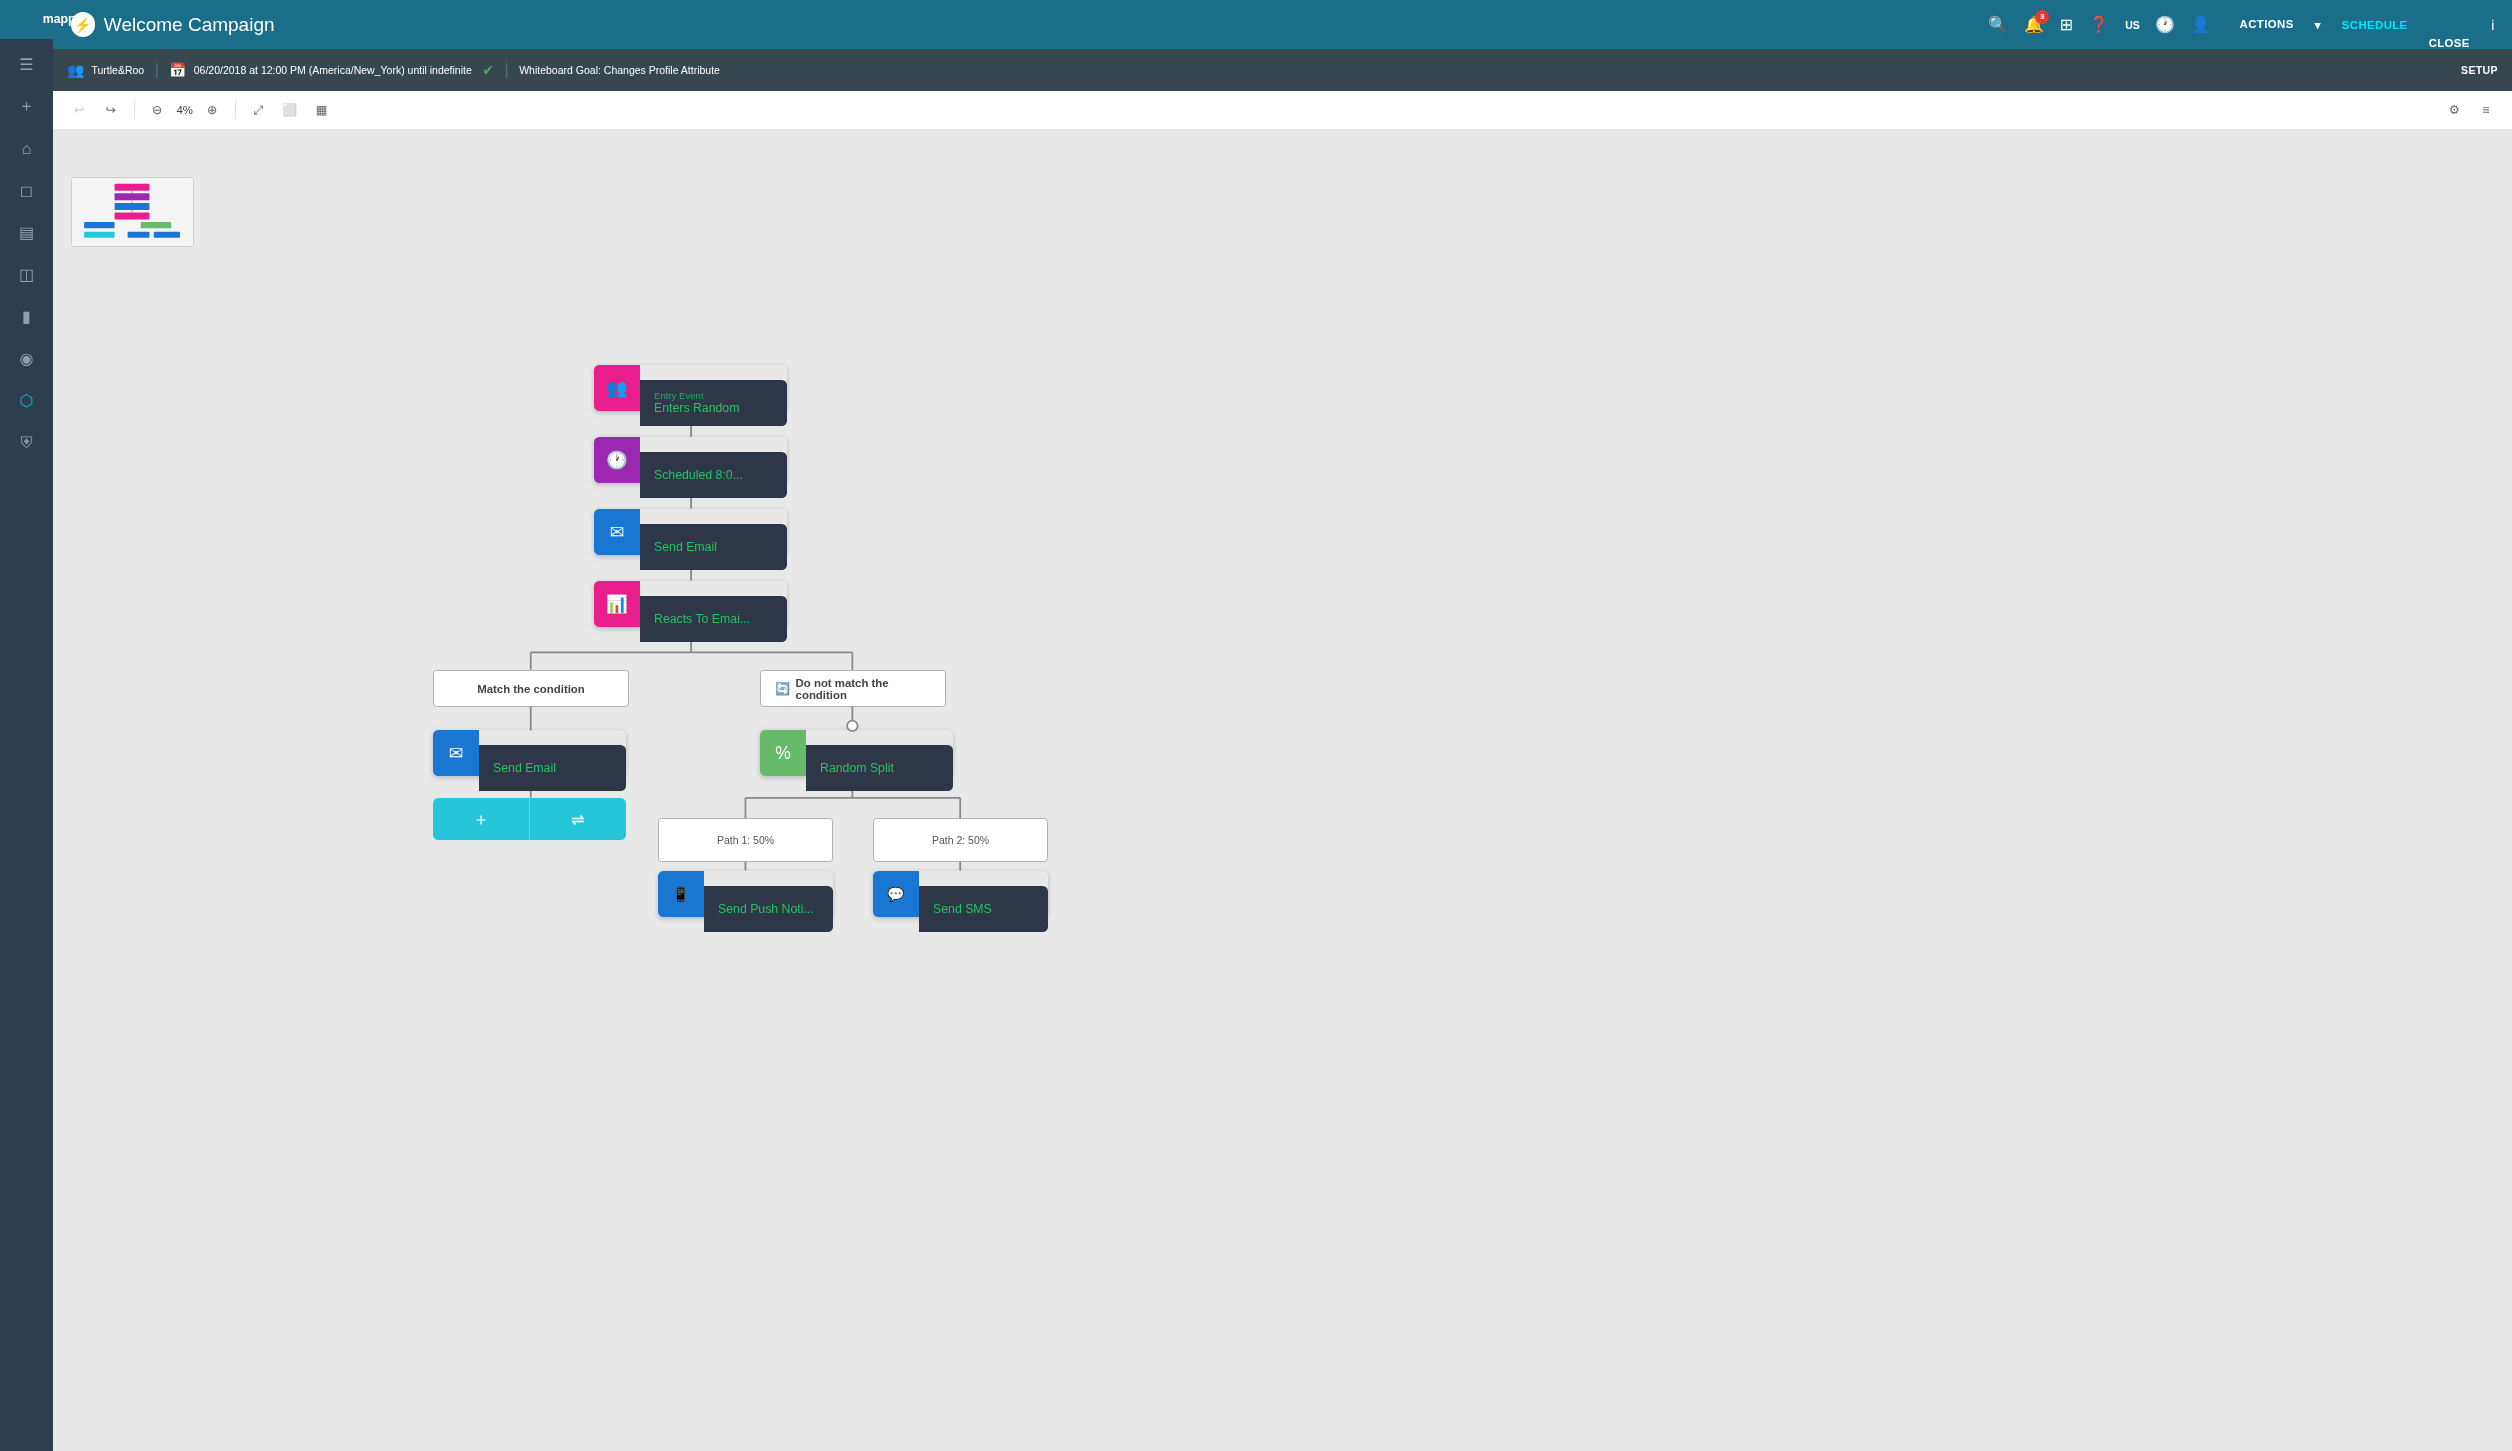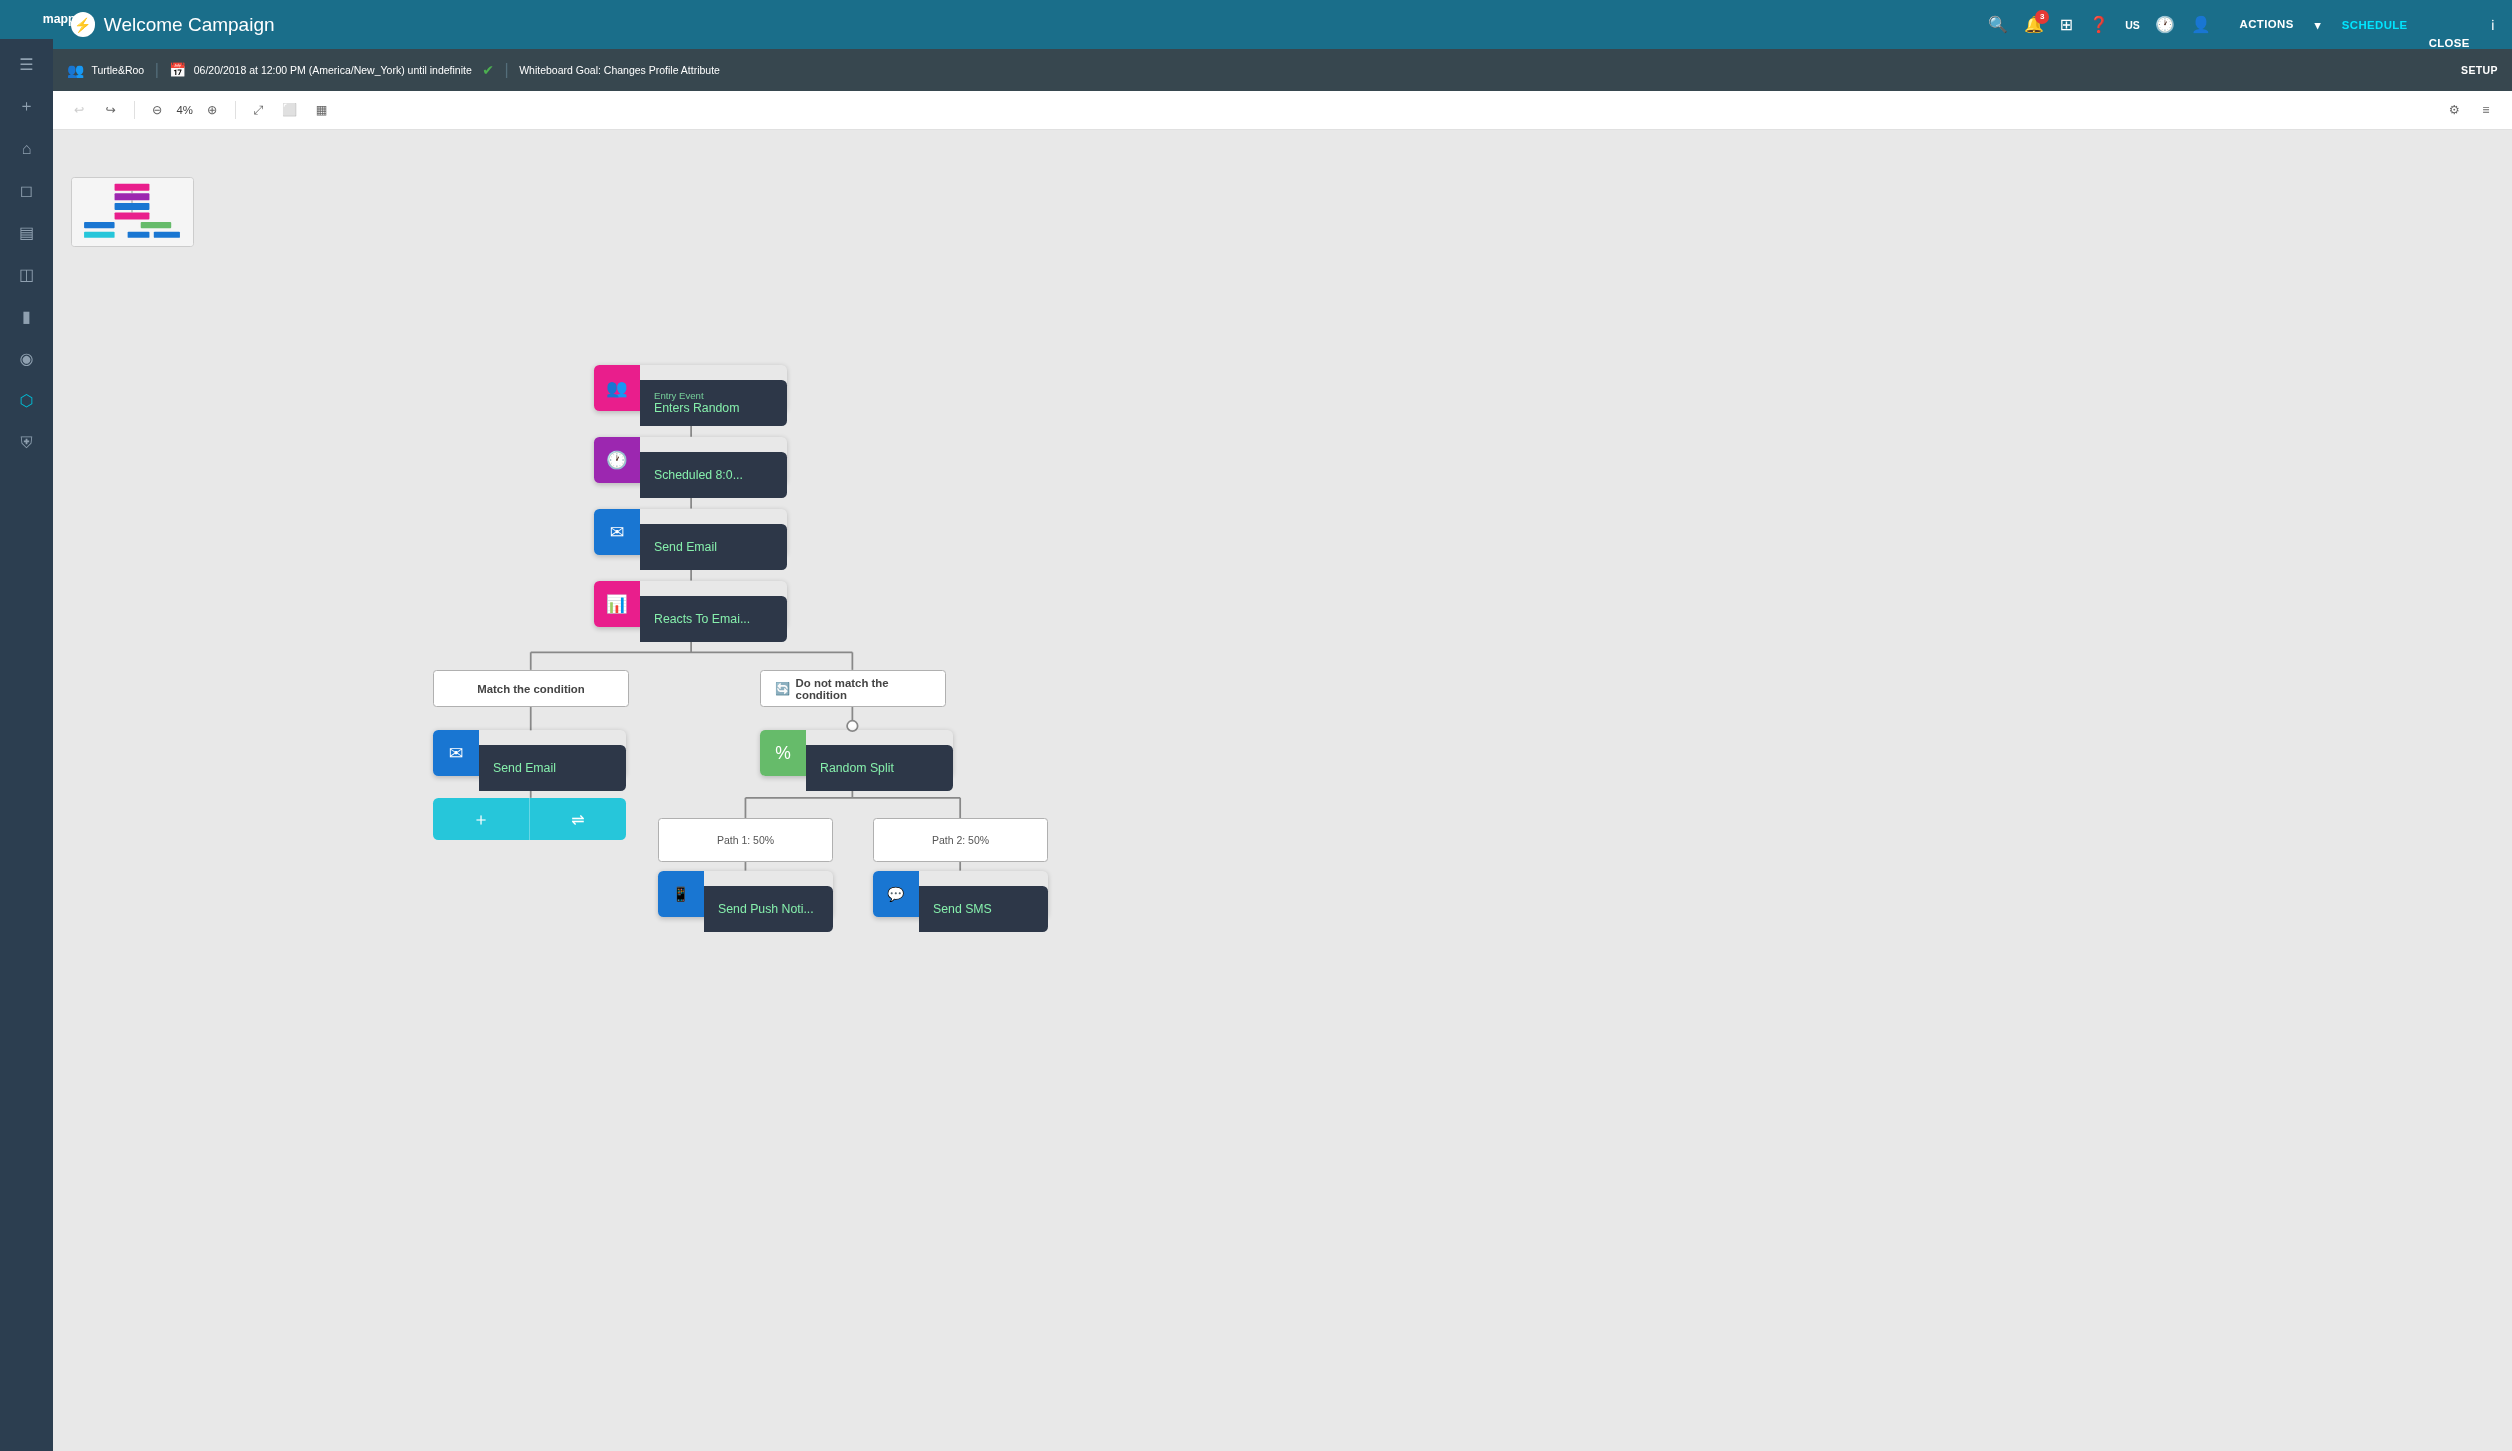--- a/index.html
+++ b/index.html
@@ -275,7 +275,7 @@
     .flow-node .node-label {
       flex: 1;
       padding: 0 14px;
-      color: #86efac;
+      color: #22c55e;
       font-size: 12.3px;
       font-weight: 500;
       background: #2d3748;

